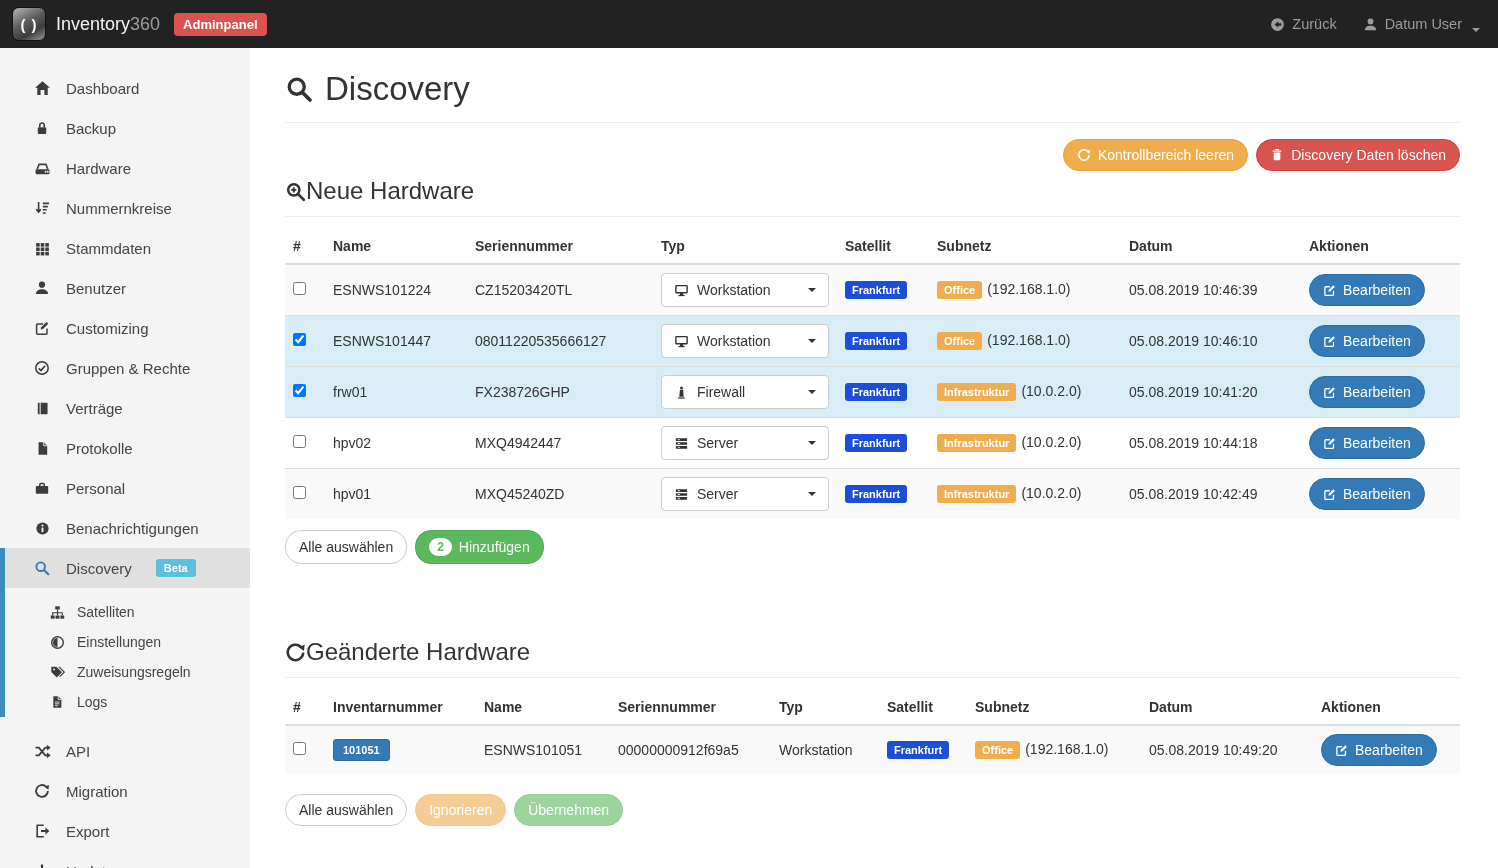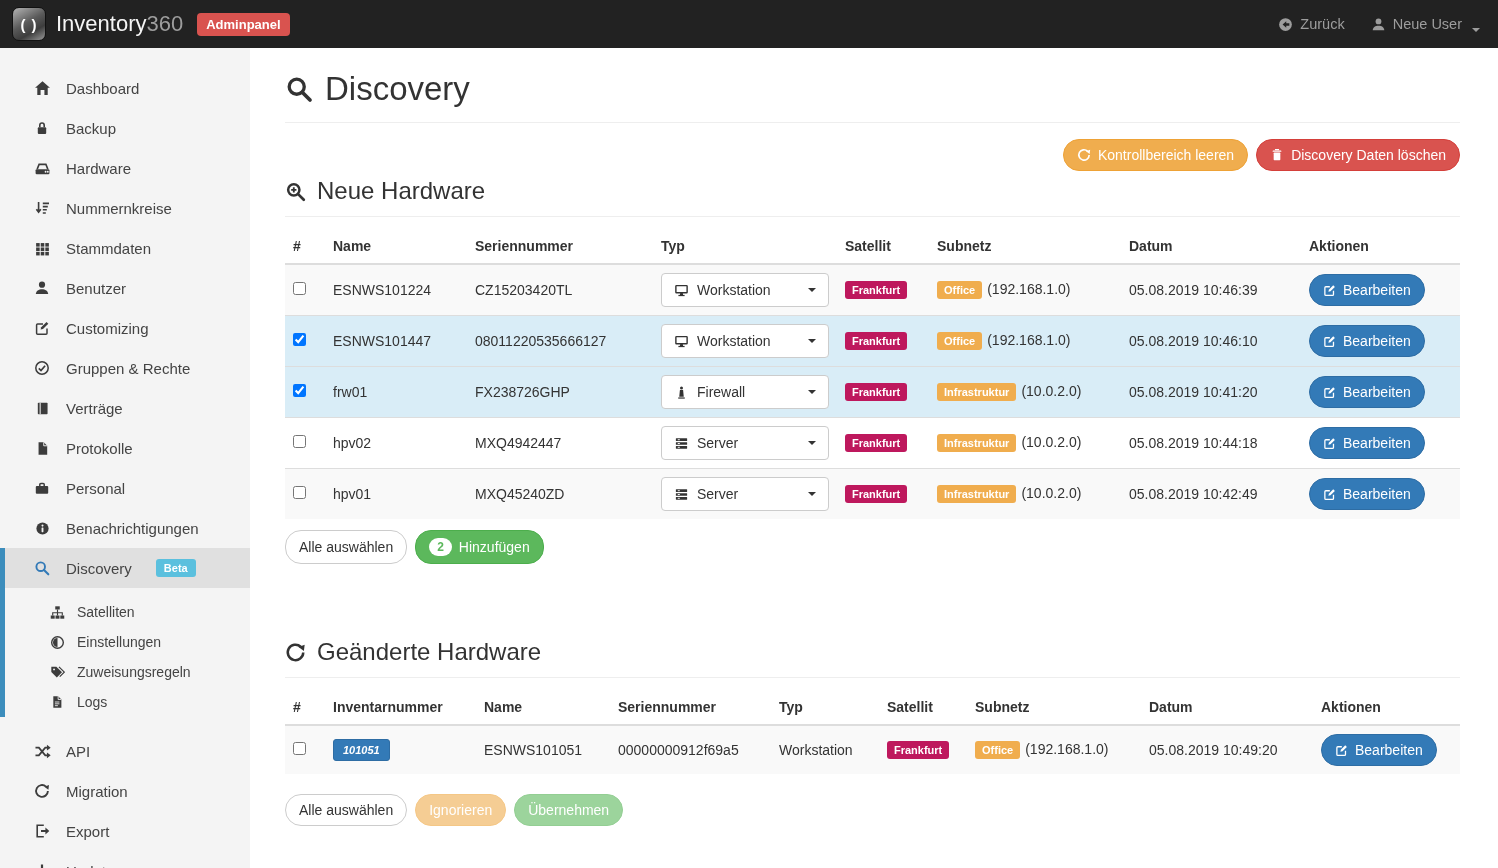--- a/index.html
+++ b/index.html
@@ -15,7 +15,7 @@
     background:linear-gradient(150deg,#b5b5b5 0%,#5a5a5a 45%,#3d3d3d 70%,#9a9a9a 100%);
     color:#fff; font-weight:bold; font-size:15px; display:flex; align-items:center; justify-content:center;
     letter-spacing:1px; border:1px solid #111; }
-  .brand-name { color:#f5f5f5; font-size:22px; }
+  .brand-name { color:#f5f5f5; font-size:18px; }
   .brand-suffix { color:#9d9d9d; }
   .brand-badge { background:#d9534f; color:#fff; font-weight:bold; font-size:13px;
     padding:4px 9px; border-radius:4px; margin-left:4px; }

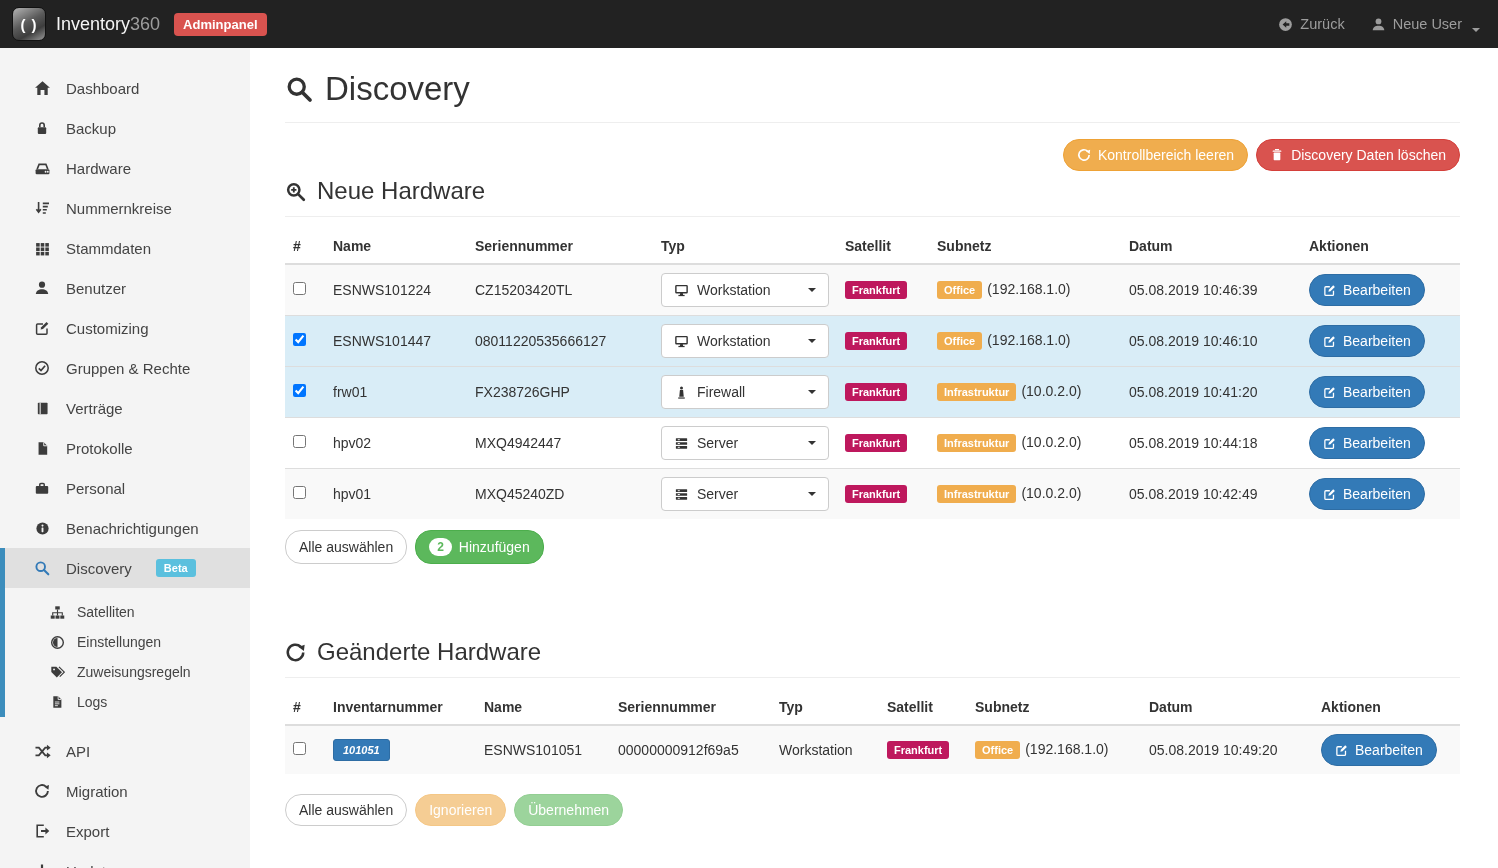--- a/index.html
+++ b/index.html
@@ -261,7 +261,7 @@
               <use href="#i-user"></use>
             </svg>
           </span>
-        <span>Neue User</span>
+        <span>Datum User</span>
         <span class="caret"></span>
       </span>
     </div>

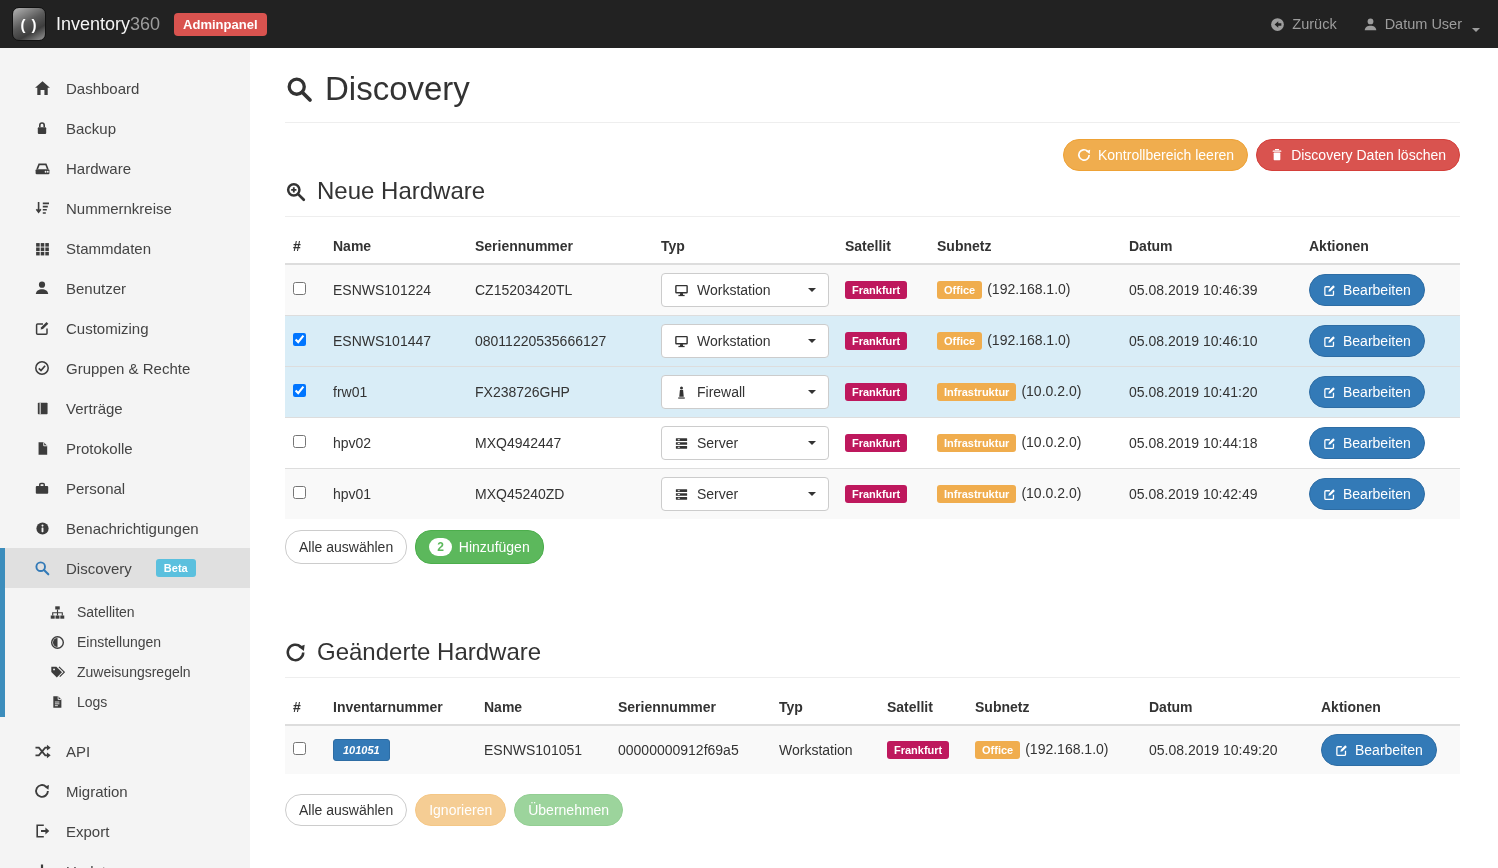--- a/index.html
+++ b/index.html
@@ -49,7 +49,7 @@
   h1.page-title { font-size:33px; font-weight:500; color:#333; display:flex; align-items:center; gap:12px;
     padding-bottom:14px; border-bottom:1px solid #eee; }
   .toolbar { margin-top:16px; display:flex; justify-content:flex-end; gap:8px; }
-  h2.section-title { font-size:24px; font-weight:500; color:#333; display:flex; align-items:center; gap:11px;
+  h2.section-title { font-size:24px; font-weight:500; color:#333; display:flex; align-items:center; 
     margin-top:6px; padding-bottom:11px; border-bottom:1px solid #eee; }
   h2.second { margin-top:74px; }
 

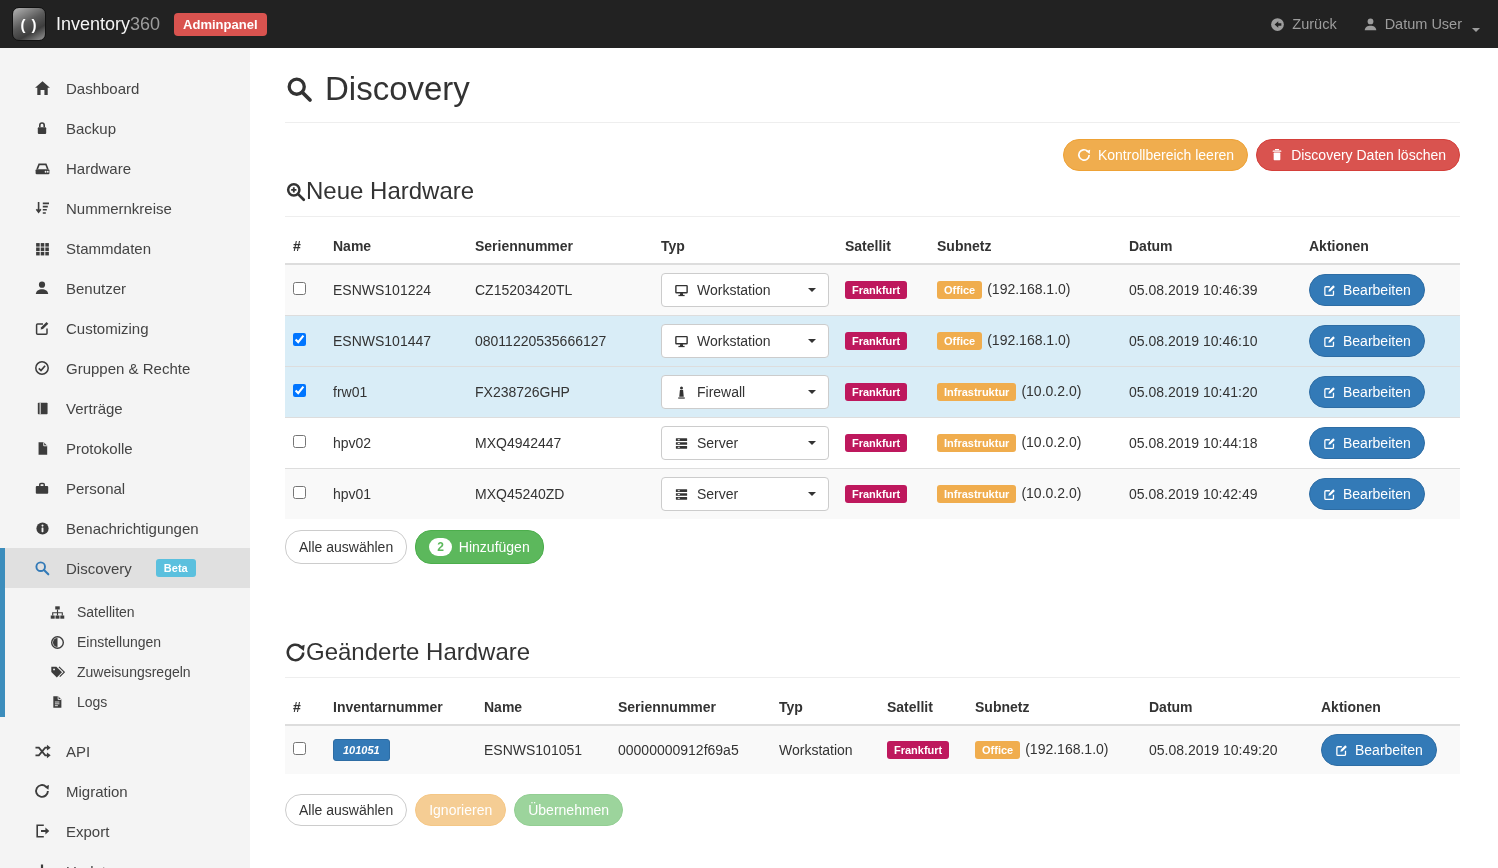--- a/index.html
+++ b/index.html
@@ -84,7 +84,7 @@
 
   .badge { display:inline-block; padding:3px 7px; font-size:11px; font-weight:bold;
     color:#fff; border-radius:3px; }
-  .badge-blue { background:#be185d; }
+  .badge-blue { background:#1d4ed8; }
   .badge-orange { background:#f0ad4e; }
   .subnet-text { margin-left:5px; }
   .inv-badge { display:inline-block; background:#337ab7; border:1px solid #2e6da4; color:#fff;

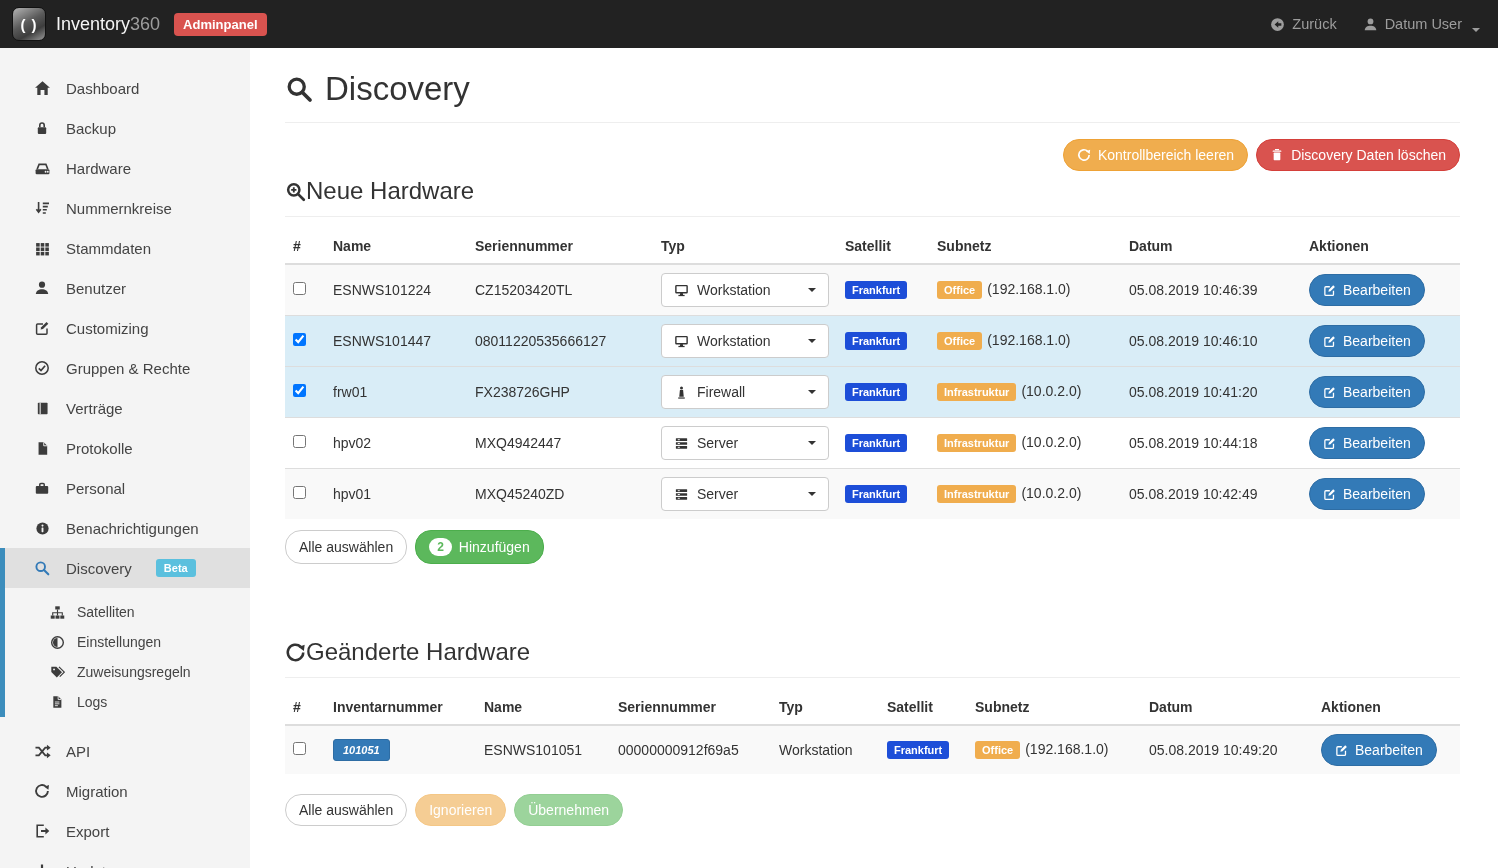--- a/index.html
+++ b/index.html
@@ -88,7 +88,7 @@
   .badge-orange { background:#f0ad4e; }
   .subnet-text { margin-left:5px; }
   .inv-badge { display:inline-block; background:#337ab7; border:1px solid #2e6da4; color:#fff;
-    font-size:11px; font-weight:bold; padding:4px 9px; border-radius:3px; cursor:pointer;font-style:italic; }
+    font-size:11px; font-weight:bold; padding:4px 9px; border-radius:3px; cursor:pointer; }
 
   .actions-row { margin-top:11px; display:flex; gap:8px; }
   svg.ic { display:block; }

